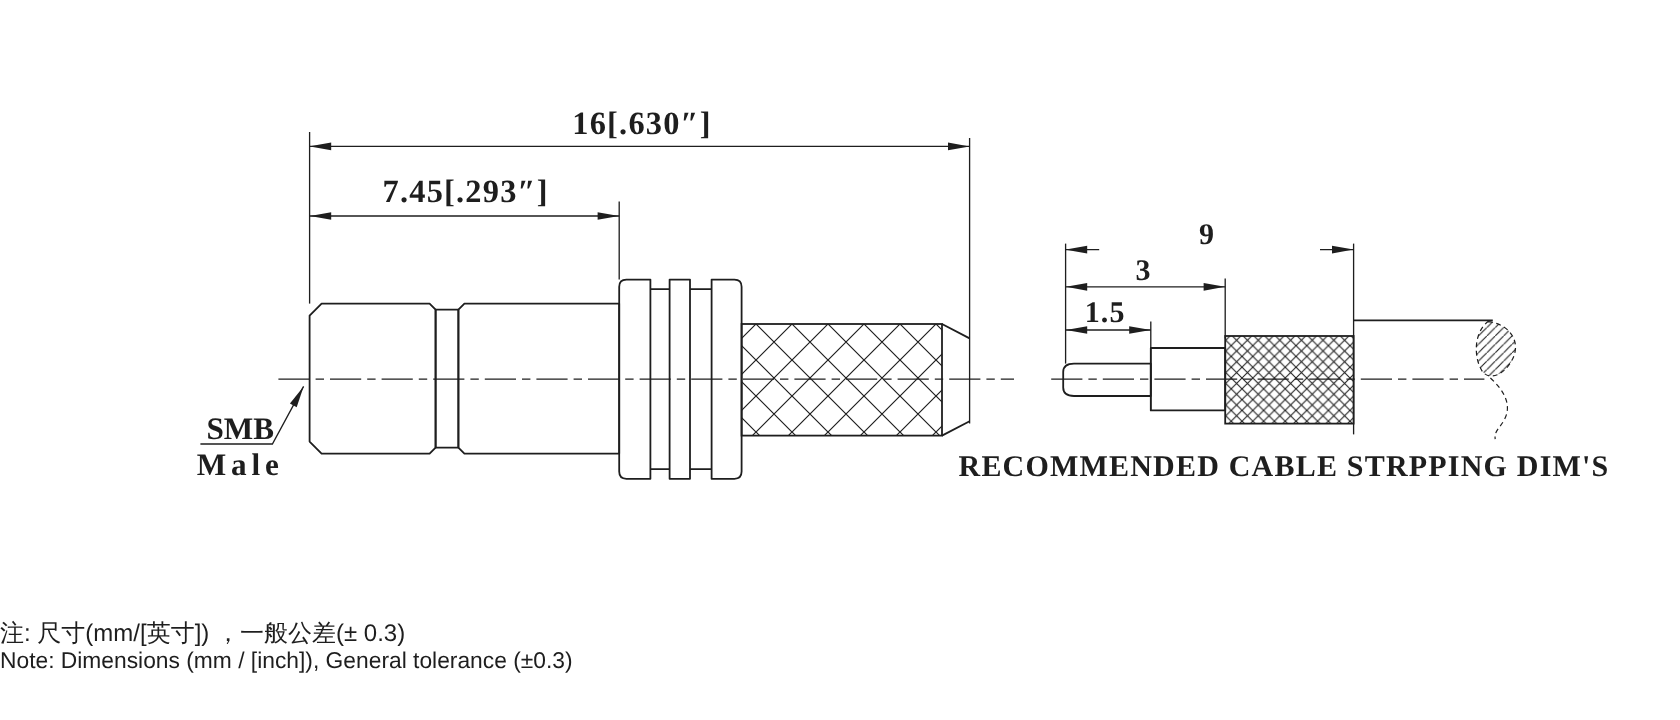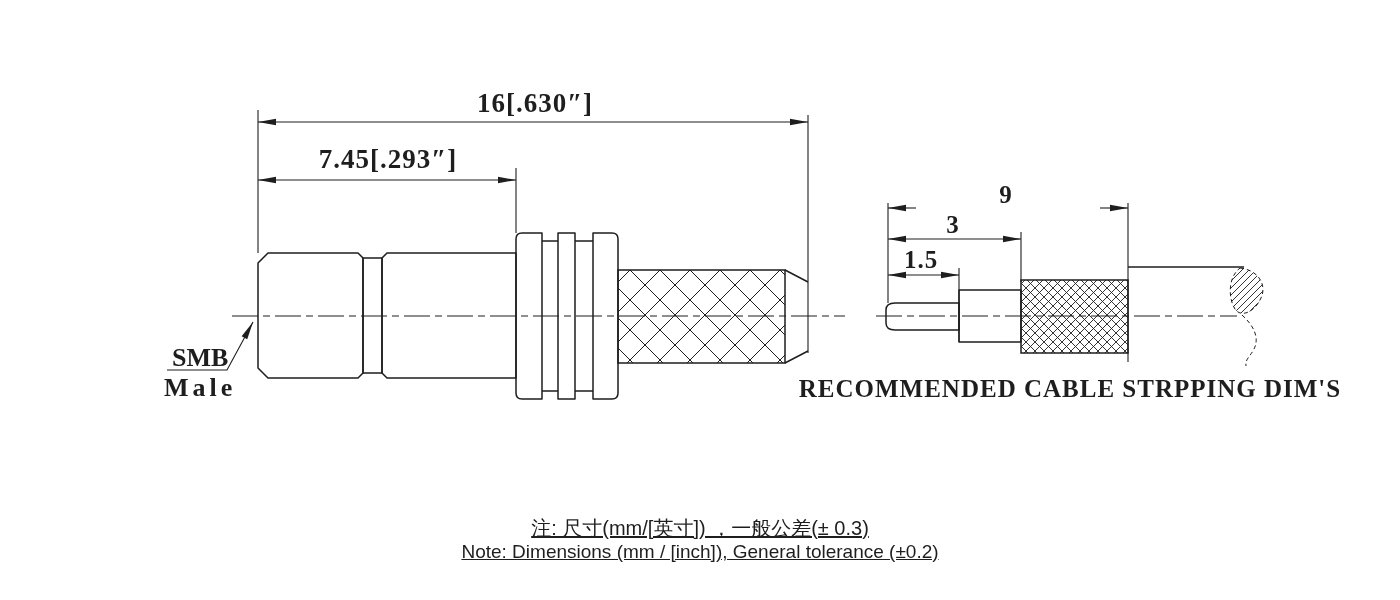--- a/index.html
+++ b/index.html
@@ -14,8 +14,8 @@
   .thin{stroke:#1e1e1e;stroke-width:1.1;fill:none;}
   .centerline{stroke:#1e1e1e;stroke-width:1;fill:none;stroke-dasharray:26 5 7 5;}
   .breakline{stroke:#1e1e1e;stroke-width:1;fill:none;stroke-dasharray:4 3;}
-  .notes{position:absolute;left:0;top:516px;width:100%;text-align:center;
-         font-family:"Liberation Sans","DejaVu Sans",sans-serif;color:#1e1e1e;text-decoration:underline;}
+  .notes{position:absolute;left:0;top:516px;width:100%;
+         font-family:"Liberation Sans","DejaVu Sans",sans-serif;color:#1e1e1e;}
   .note-zh{font-size:20px;line-height:24px;}
   .note-en{font-size:19px;line-height:24px;}
 </style>

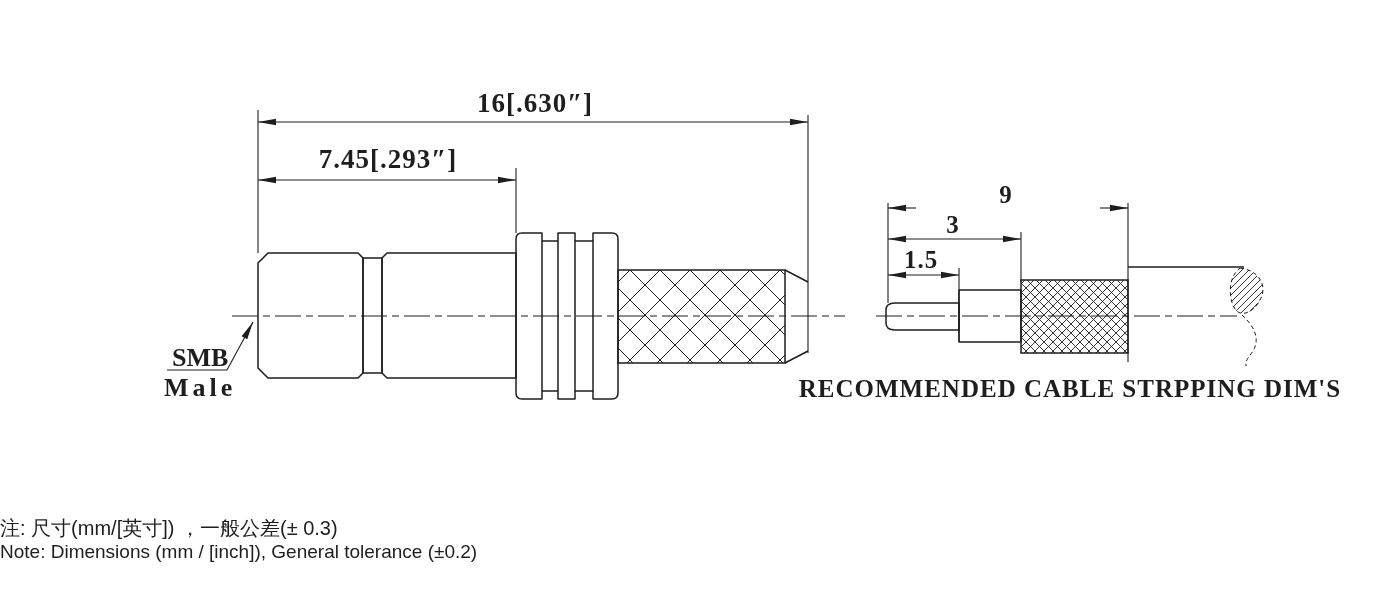--- a/index.html
+++ b/index.html
@@ -104,7 +104,7 @@
 
 <div class="notes">
   <div class="note-zh">注: 尺寸(mm/[英寸]) ，一般公差(± 0.3)</div>
-  <div class="note-en">Note: Dimensions (mm / [inch]), General tolerance (±0.2)</div>
+  <div class="note-en">Note: Dimensions (mm / [inch]), General tolerance (±0.3)</div>
 </div>
 
 </body></html>

